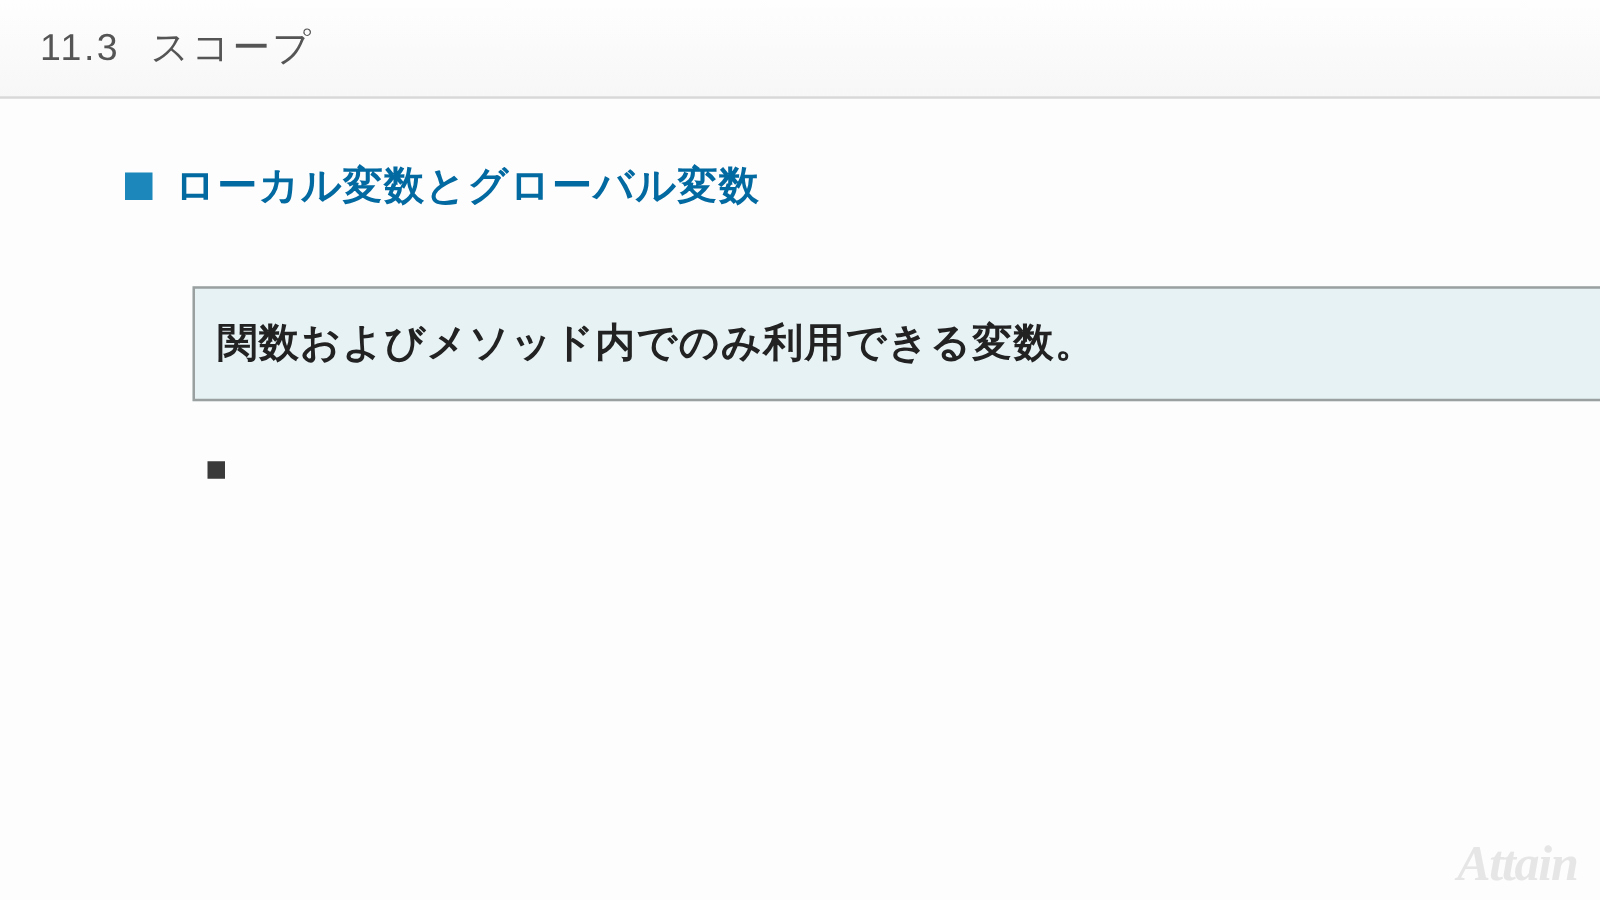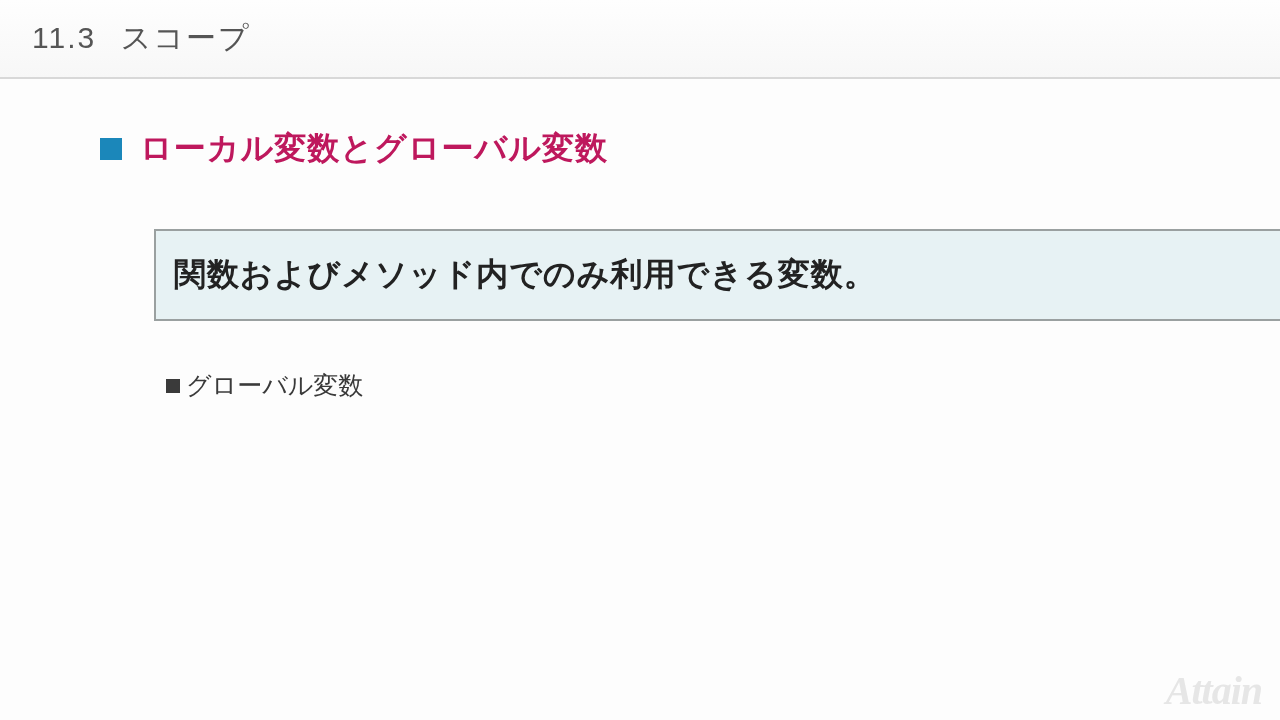--- a/index.html
+++ b/index.html
@@ -38,7 +38,7 @@
     }
     .section-title {
       font-size: 32px;
-      color: #be185d;
+      color: #0369a1;
       font-weight: 700;
       letter-spacing: 1px;
     }

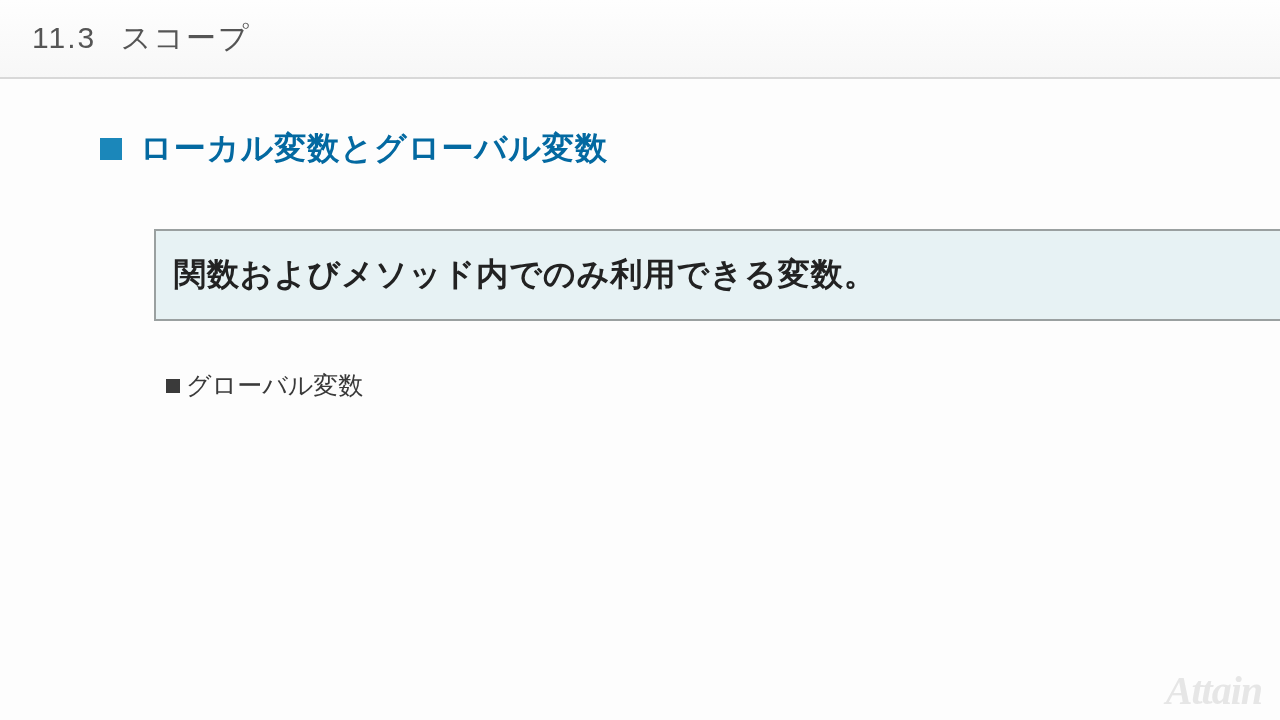--- a/index.html
+++ b/index.html
@@ -113,7 +113,6 @@
   <div class="subsection">
     <div class="sub-label-row">
       <div class="small-black-square"></div>
-      <div class="sub-label">グローバル変数</div>
     </div>
   </div>
 </div>

